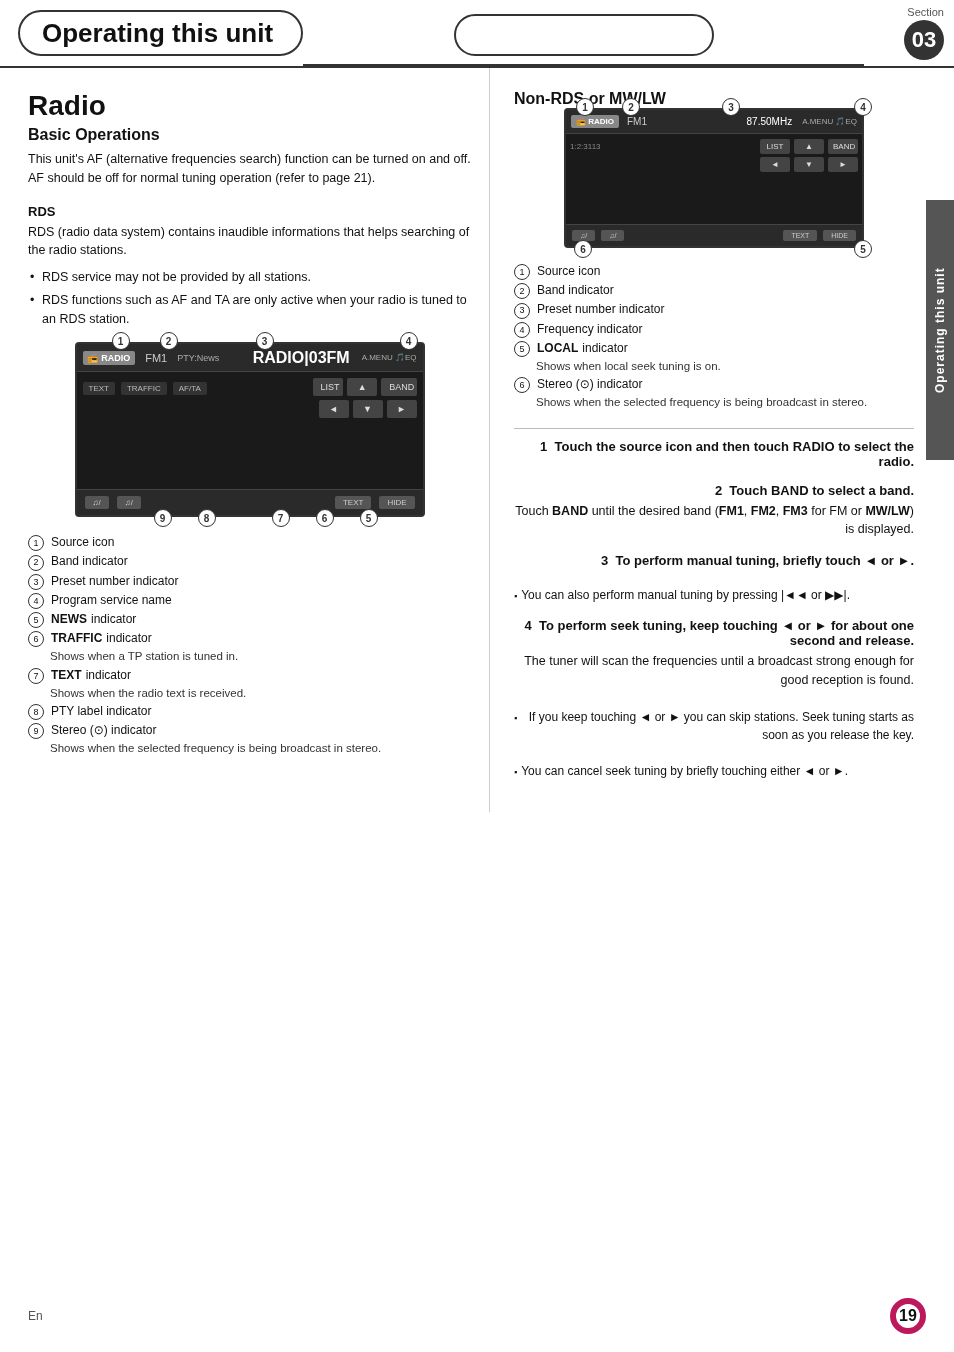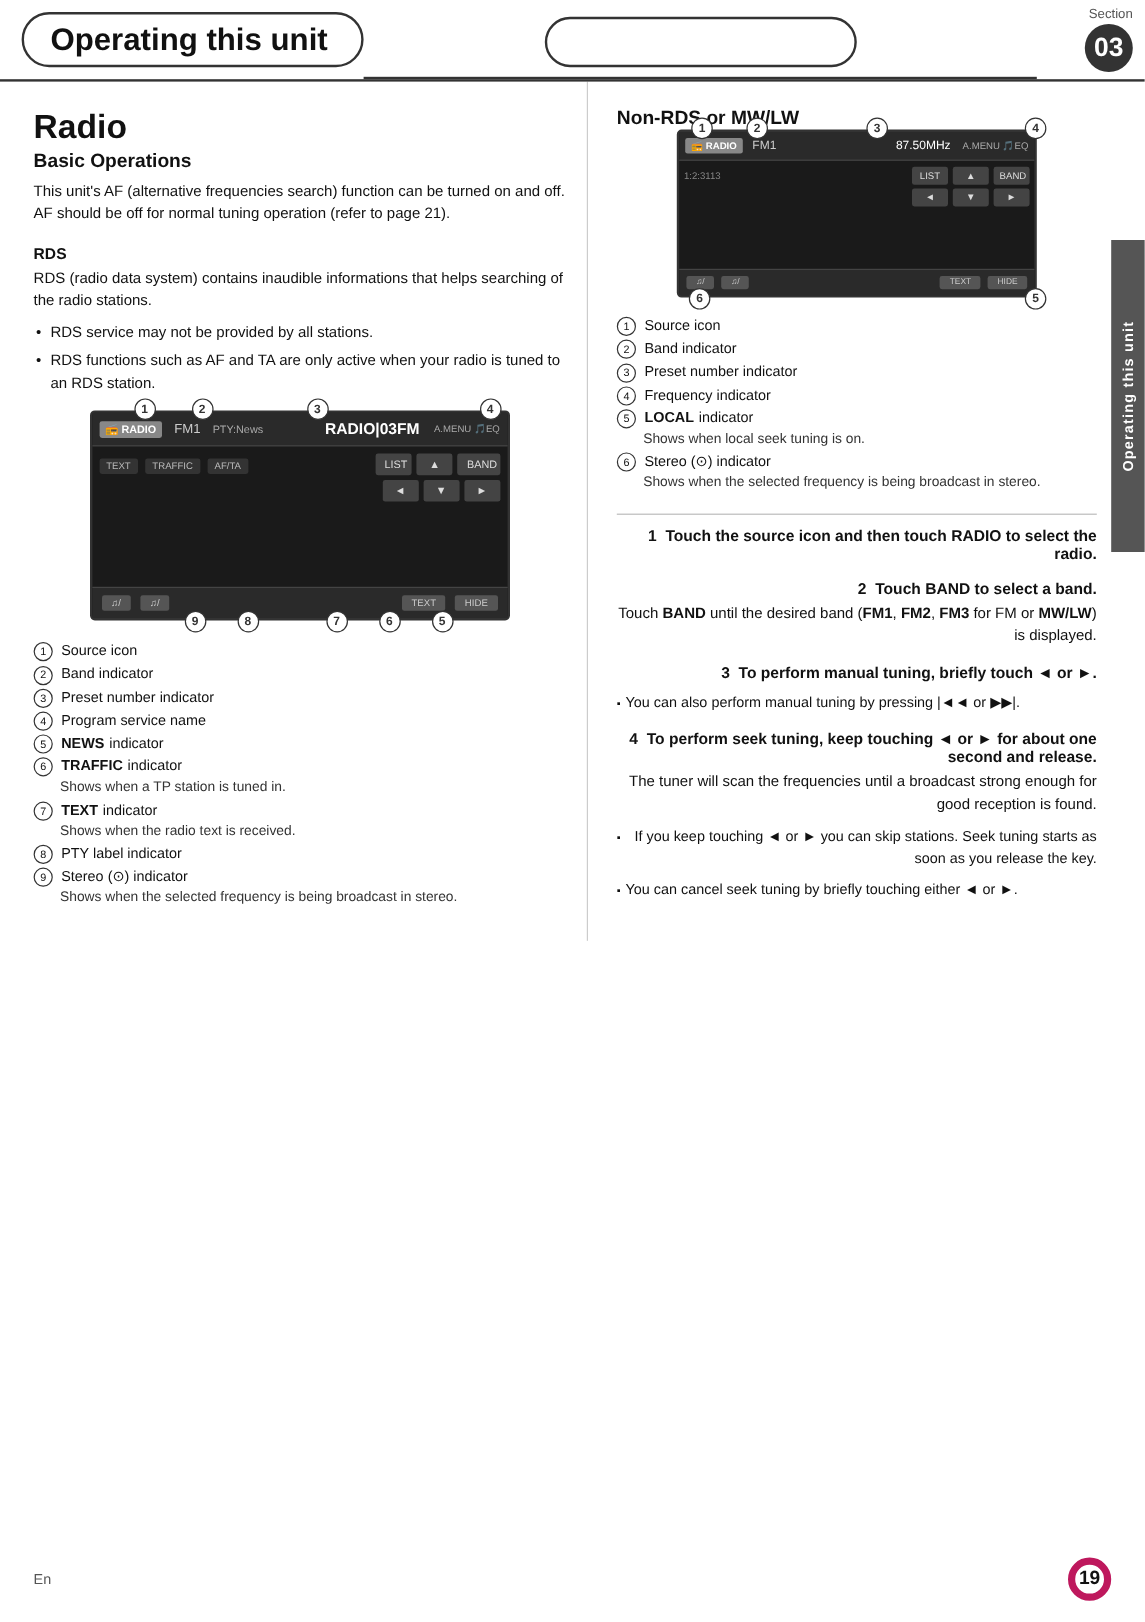--- a/index.html
+++ b/index.html
@@ -205,7 +205,7 @@
     }
     .freq-text {
       color: #fff;
-      font-size: 13px;
+      font-size: 16px;
       font-weight: bold;
       margin-left: auto;
     }

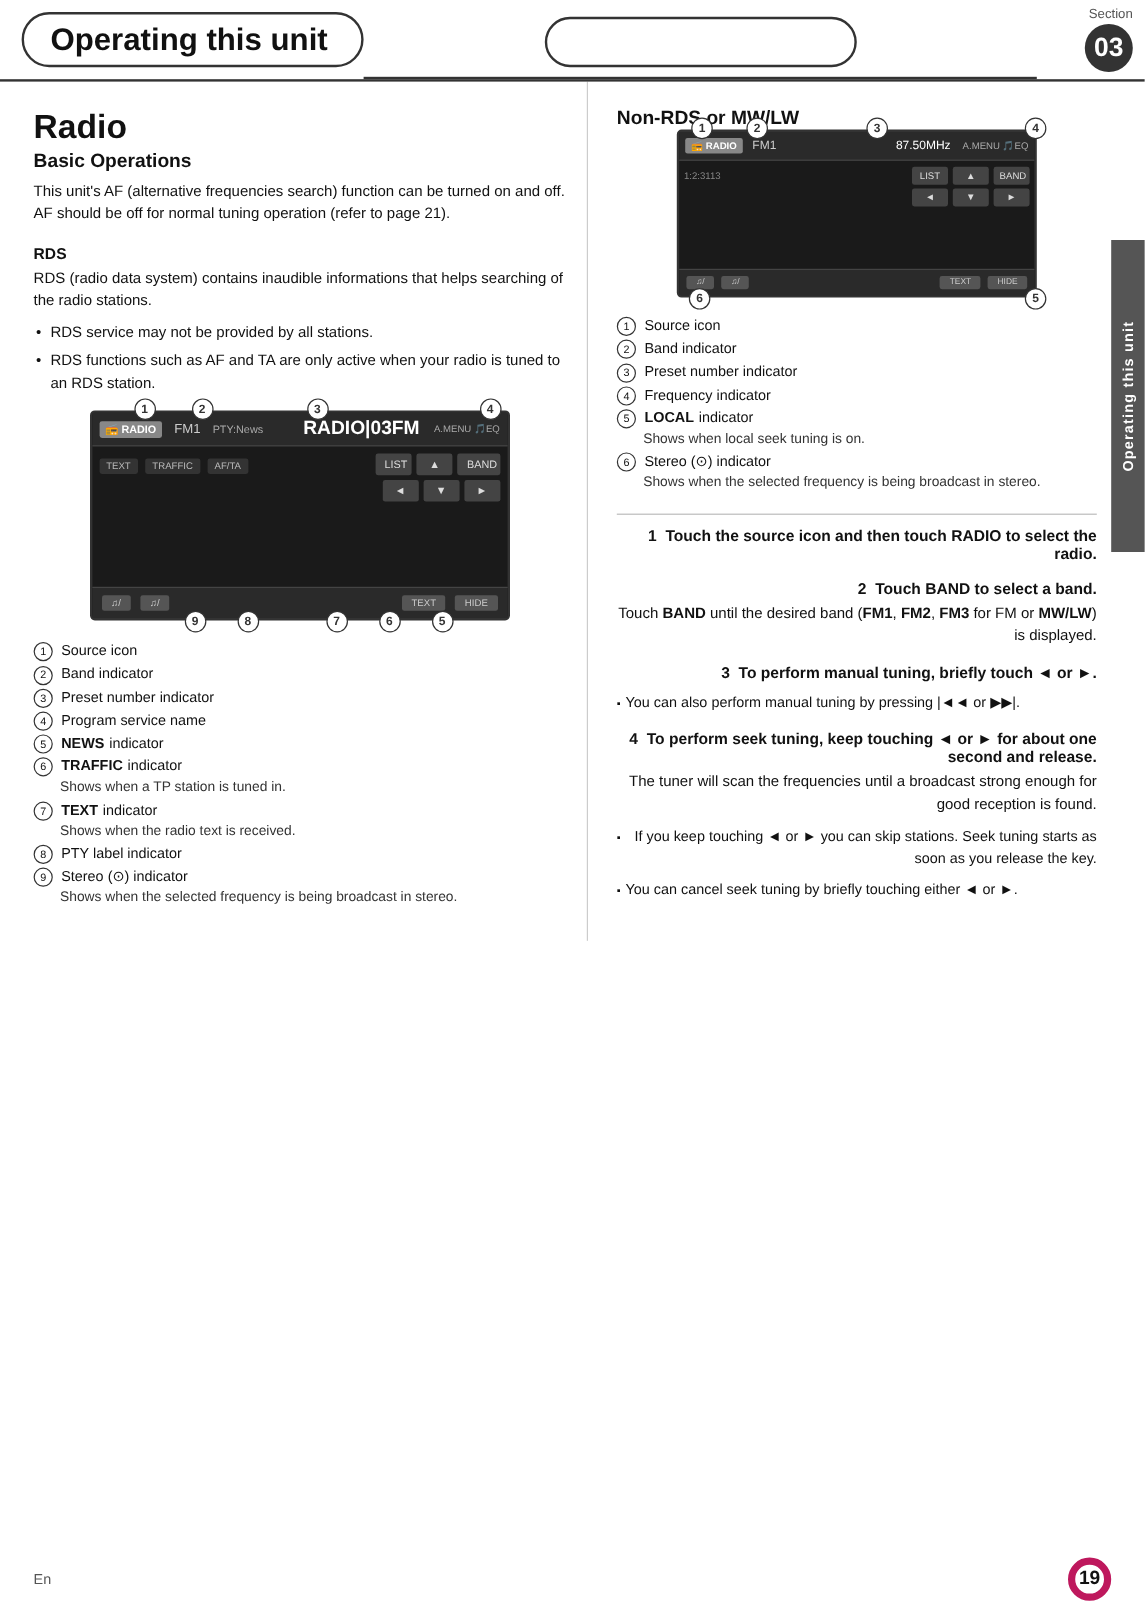--- a/index.html
+++ b/index.html
@@ -360,7 +360,7 @@
       gap: 4px;
       font-size: 12px;
       line-height: 1.5;
-      margin-top: 8px;
+      margin-top: 18px;
     }
     .step-bullet::before {
       content: "▪";

